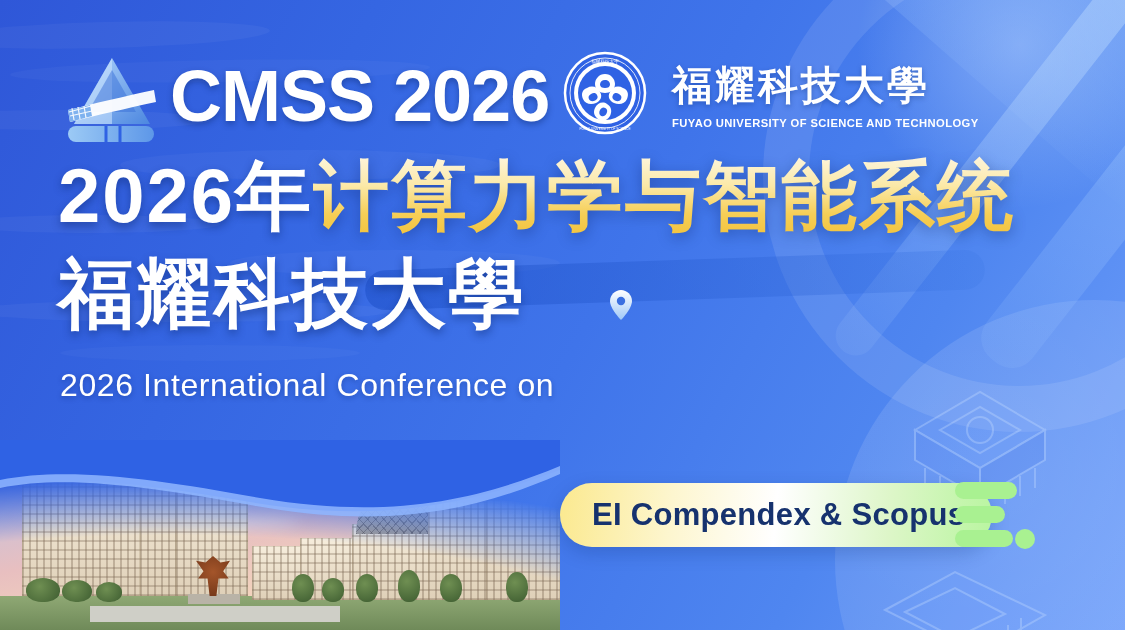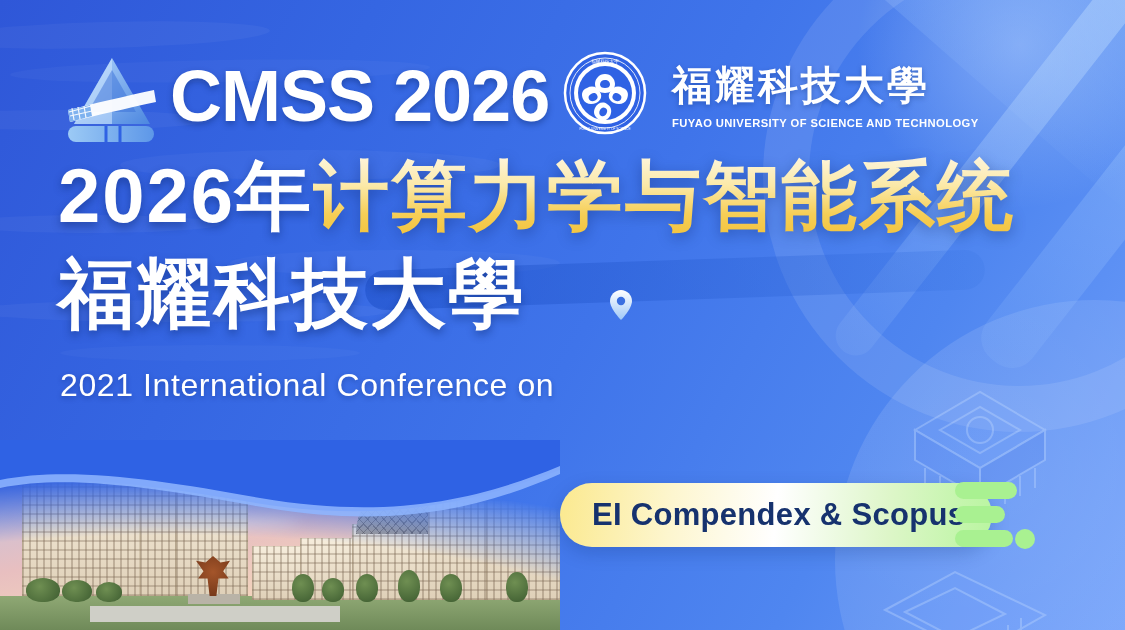--- a/index.html
+++ b/index.html
@@ -422,7 +422,7 @@
   </div>
 
   <div class="en-title">
-    <div>2021 International Conference on</div>
+    <div>2026 International Conference on</div>
   </div>
 
   <div class="badge">

